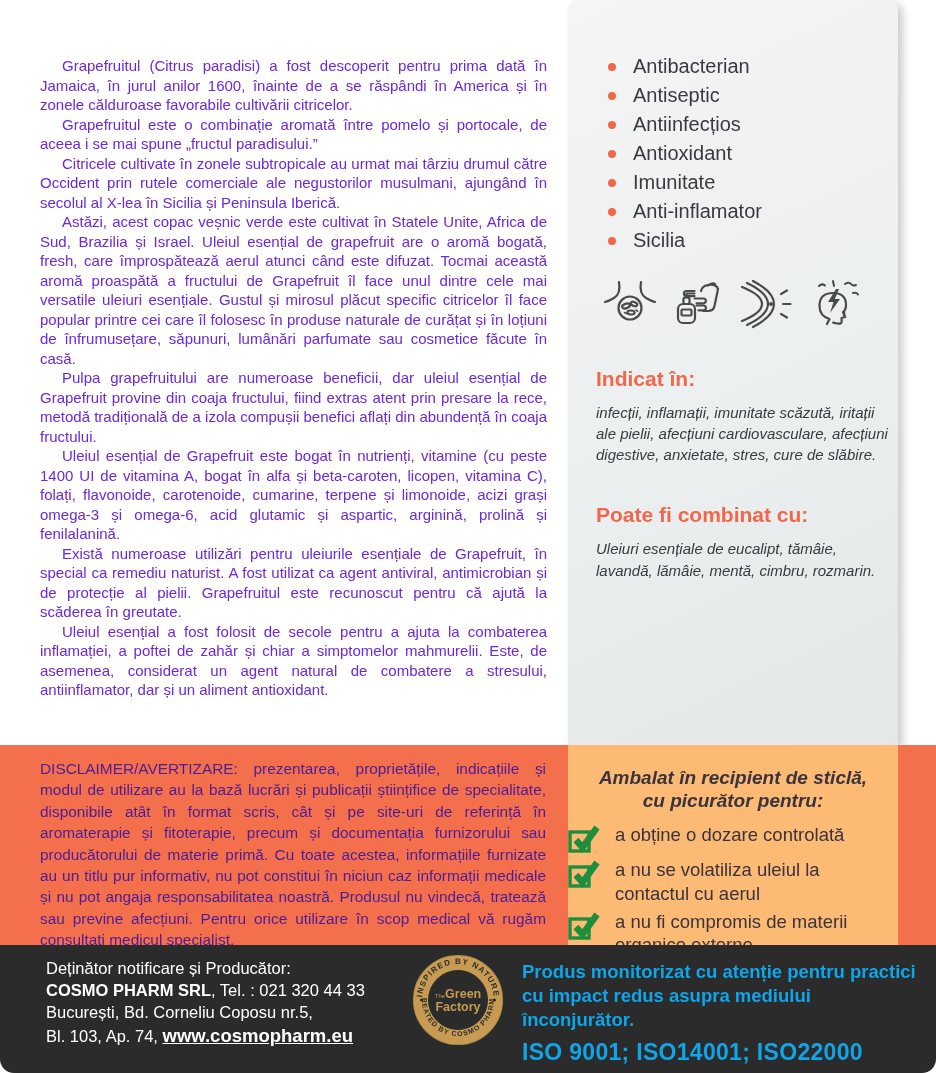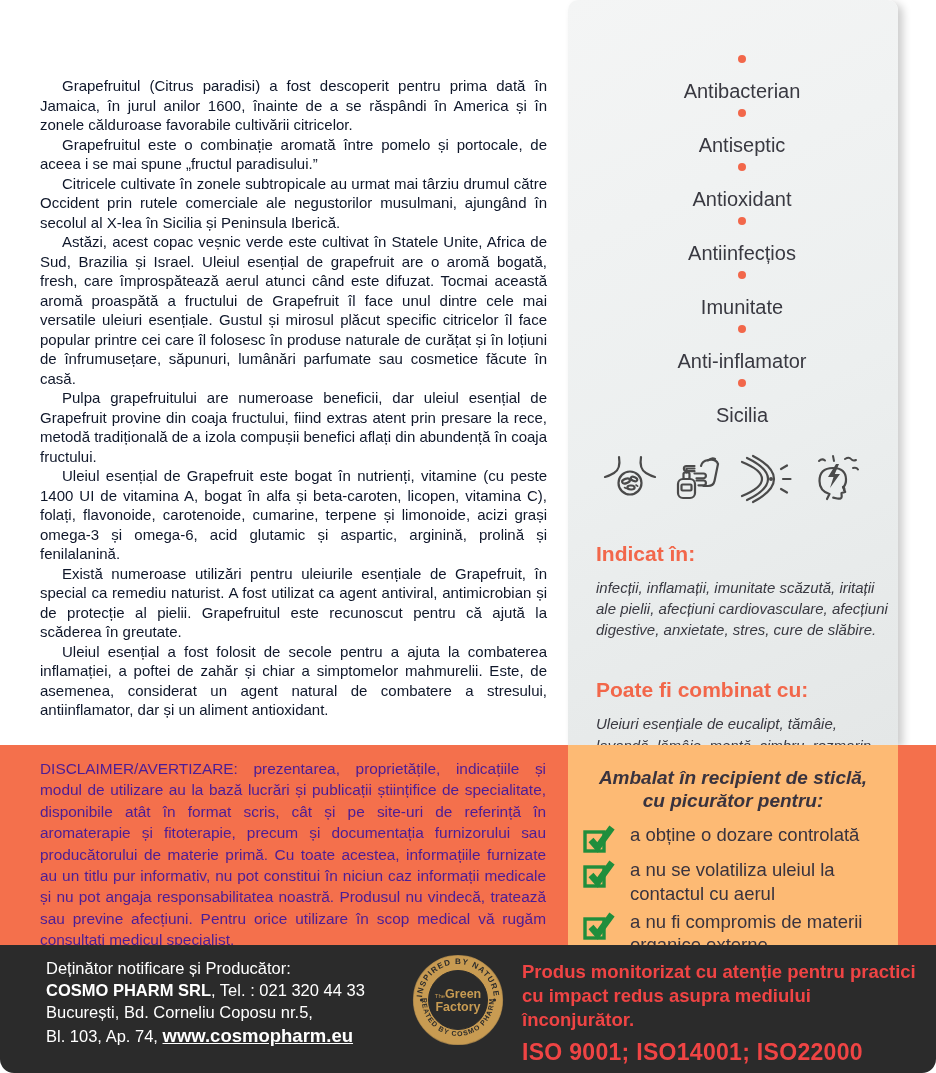--- a/index.html
+++ b/index.html
@@ -11,7 +11,7 @@
   
   .article{
     position:absolute;left:40px;top:56px;width:507px;
-    font-size:15px;line-height:1.3;color:#0f172a;text-align:justify;margin-top:20px;
+    font-size:15px;line-height:1.3;color:#6d28d9;text-align:justify;
   }
   .article p{margin:0;text-indent:22px;}
   

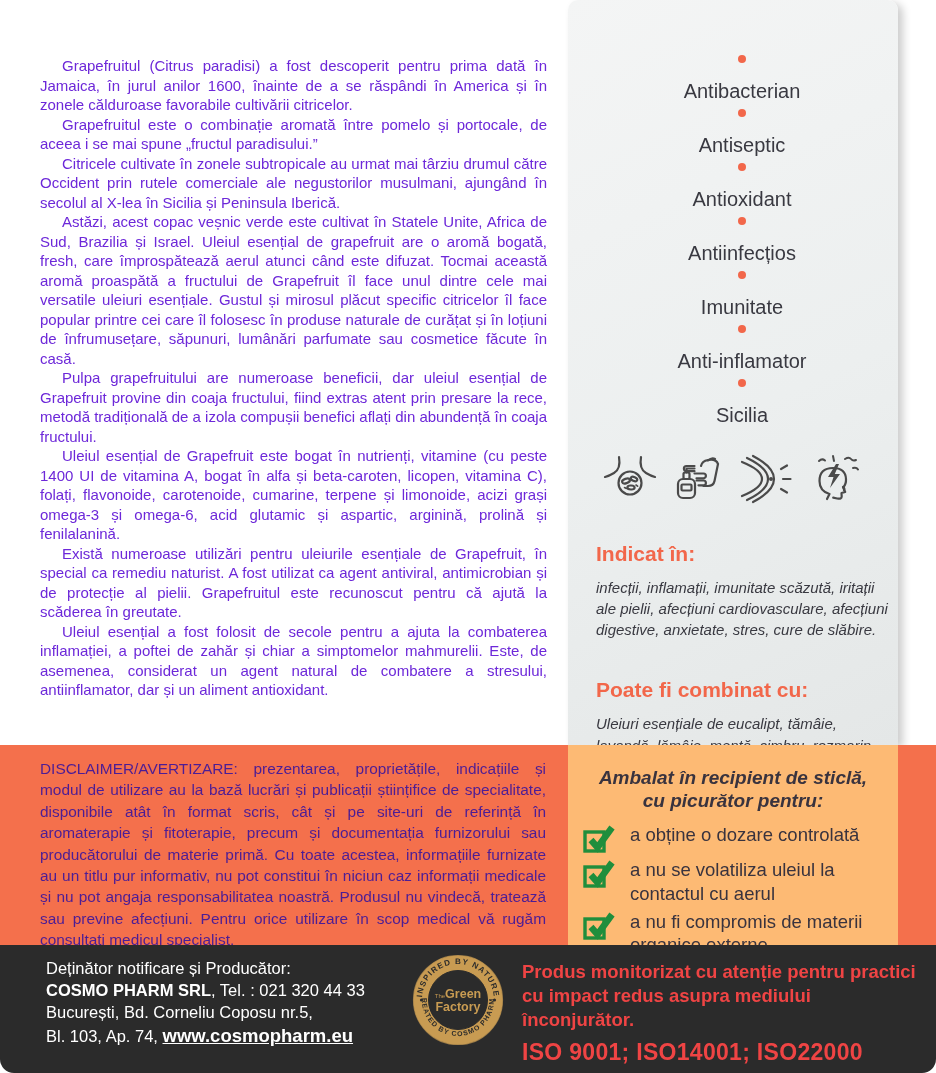--- a/index.html
+++ b/index.html
@@ -26,7 +26,7 @@
   .orange-h{color:#f2674a;font-weight:bold;font-size:22px;margin:0;}
   .benefits-list{list-style:none;margin:16px 0 0 0;padding:0;}
   .benefits-list li{display:flex;align-items:center;gap:17px;padding:3px 0 3px 12px;
-    font-size:20px;color:#393941;flex-direction:column;}
+    font-size:20px;color:#393941;}
   .dot{width:8px;height:8px;border-radius:50%;background:#f2674a;flex:0 0 auto;}
   .icons-row{margin-top:22px;display:flex;gap:13px;padding-left:6px;}
   .icons-row svg{display:block;}

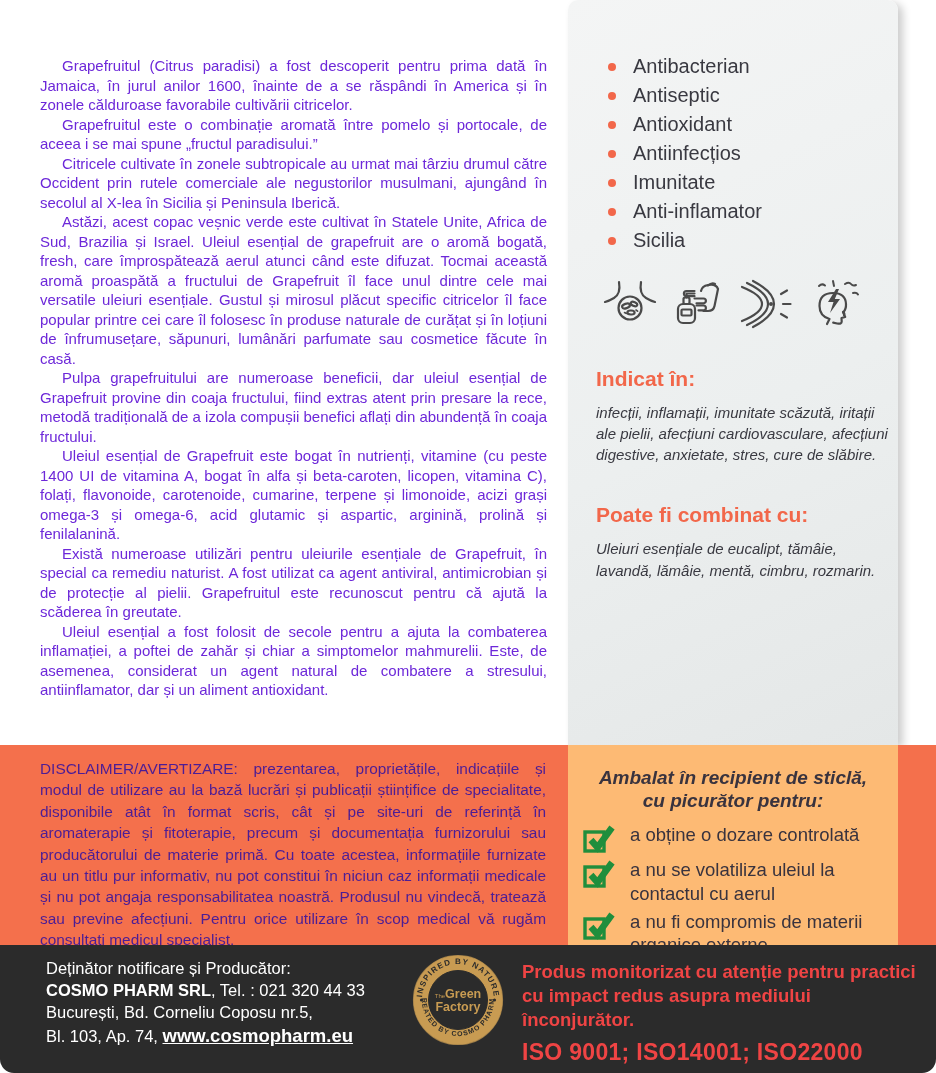--- a/index.html
+++ b/index.html
@@ -89,11 +89,11 @@
         </li>
       <li>
           <span class="dot"></span>
+          <span>Antiinfecțios</span>
+        </li>
+      <li>
+          <span class="dot"></span>
           <span>Antioxidant</span>
-        </li>
-      <li>
-          <span class="dot"></span>
-          <span>Antiinfecțios</span>
         </li>
       <li>
           <span class="dot"></span>

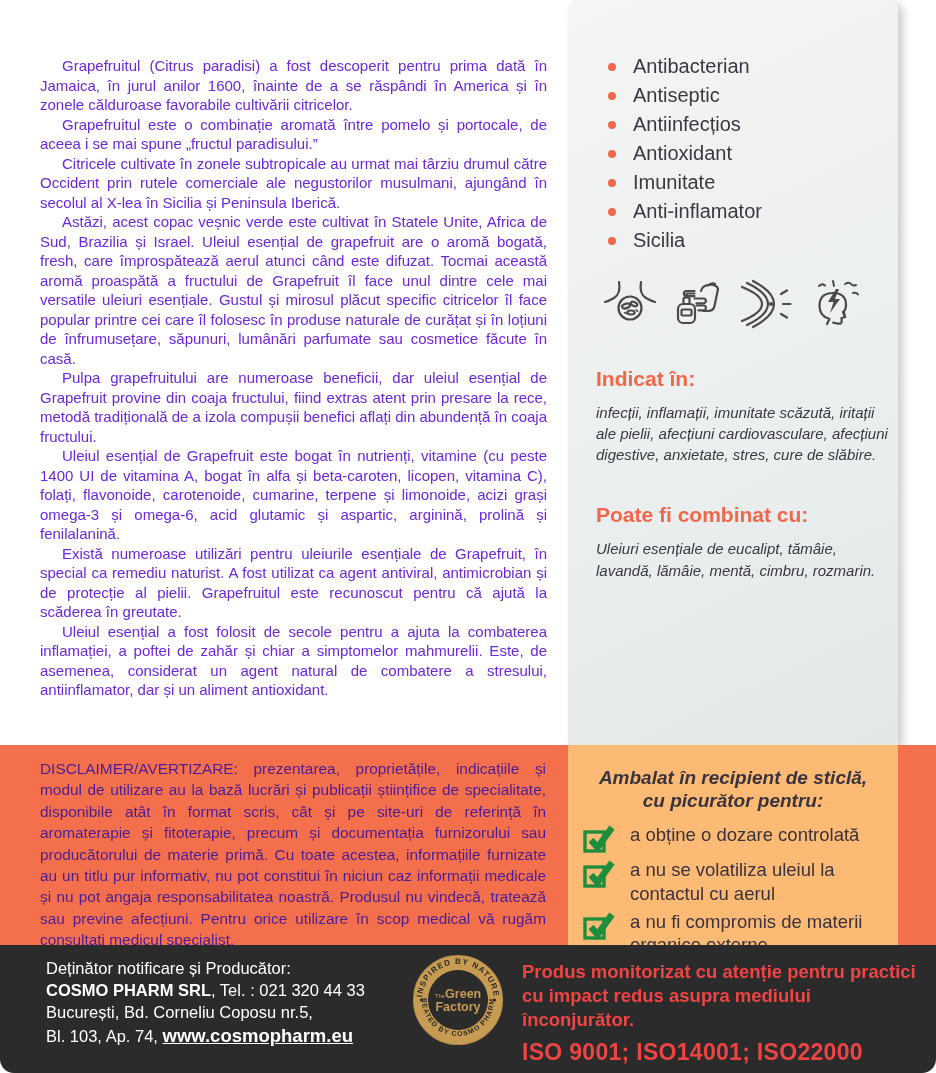--- a/index.html
+++ b/index.html
@@ -46,7 +46,7 @@
   }
   .pack-title{margin:0;text-align:center;font-weight:bold;font-style:italic;
     font-size:19px;line-height:1.22;color:#39333e;}
-  .checklist{margin-top:11px;padding-left:15px;}
+  .checklist{margin-top:11px;}
   .check-row{display:flex;align-items:flex-start;gap:13px;margin-bottom:4px;}
   .check-row svg{flex:0 0 auto;margin-top:1px;}
   .check-label{font-size:18.5px;line-height:1.28;color:#39333e;width:252px;}

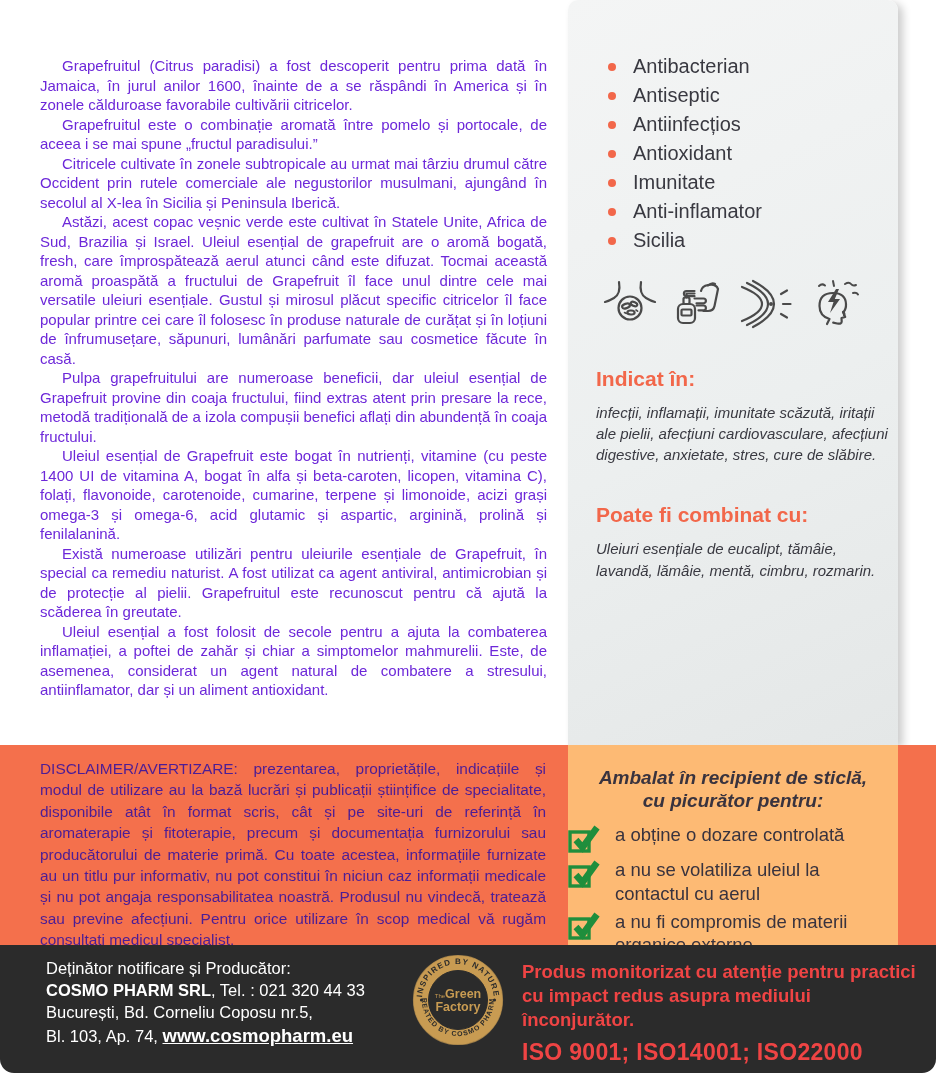--- a/index.html
+++ b/index.html
@@ -57,7 +57,7 @@
   .footer-left .bold{font-weight:bold;}
   .footer-left .site{font-weight:bold;font-size:18.5px;text-decoration:underline;}
   .badge{position:absolute;left:412px;top:9px;}
-  .footer-right{position:absolute;left:522px;top:15px;width:394px;color:#ef4444;}
+  .footer-right{position:absolute;left:522px;top:15px;width:394px;color:#0ea5e9;}
   .eco{margin:0;font-weight:bold;font-size:18.5px;line-height:1.3;}
   .iso{margin:7px 0 0 0;font-weight:600;font-size:23px;letter-spacing:.3px;}
 </style>

